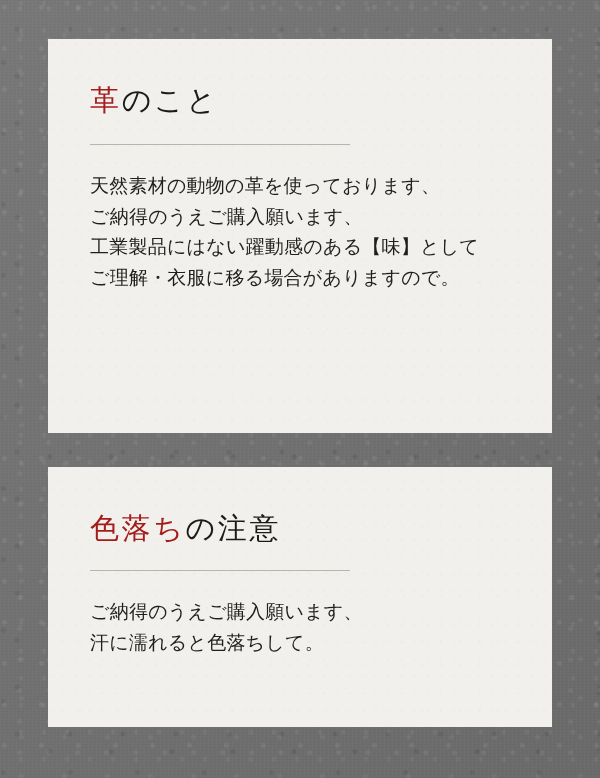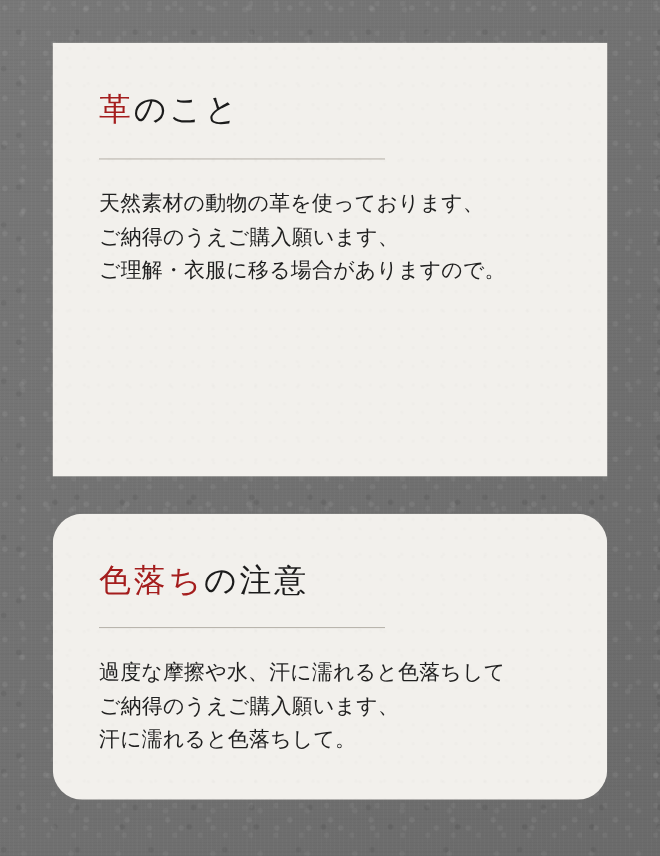--- a/index.html
+++ b/index.html
@@ -118,6 +118,7 @@
     <p class="body-text">
       <span class="line">天然素材の動物の革を使っております、</span>
       <span class="line">ご納得のうえご購入願います、</span>
+      <span class="line">工業製品にはない躍動感のある【味】として</span>
       <span class="line">ご理解・衣服に移る場合がありますので。</span>
     </p>
   </div>

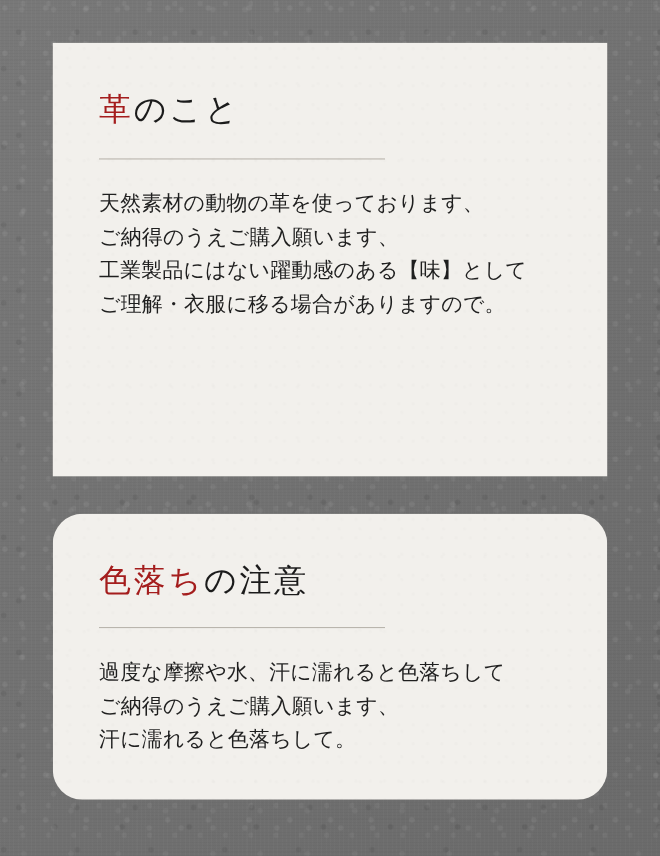--- a/index.html
+++ b/index.html
@@ -65,7 +65,6 @@
   .card-2 {
     height: 260px;
     padding: 44px 42px 0 42px;
-    border-radius: 27px;
   }
 
   .heading {

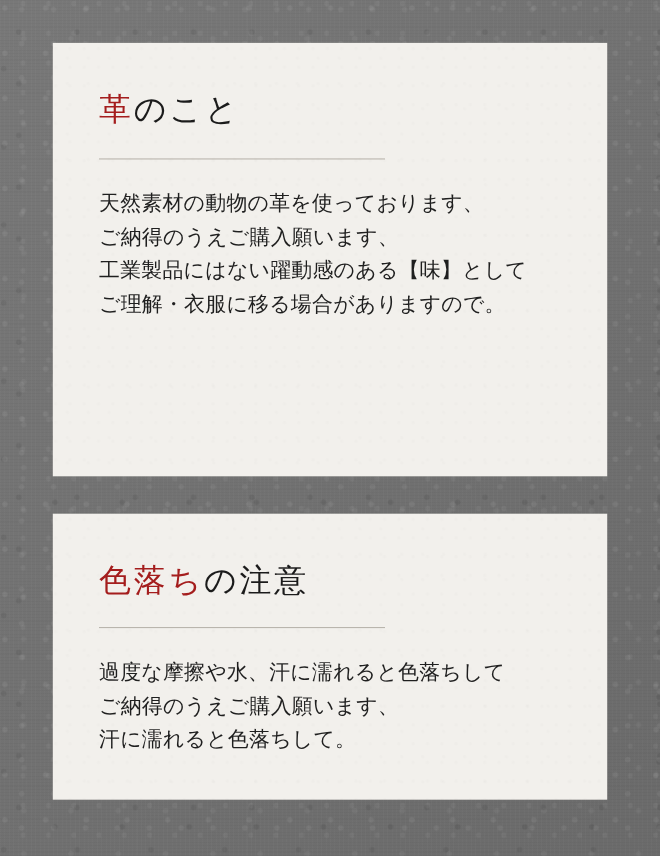--- a/index.html
+++ b/index.html
@@ -126,7 +126,6 @@
     <h2 class="heading"><span class="accent">色落ち</span><span>の注意</span></h2>
     <div class="rule"></div>
     <p class="body-text">
-      <span class="line">過度な摩擦や水、汗に濡れると色落ちして</span>
       <span class="line">ご納得のうえご購入願います、</span>
       <span class="line">汗に濡れると色落ちして。</span>
     </p>

